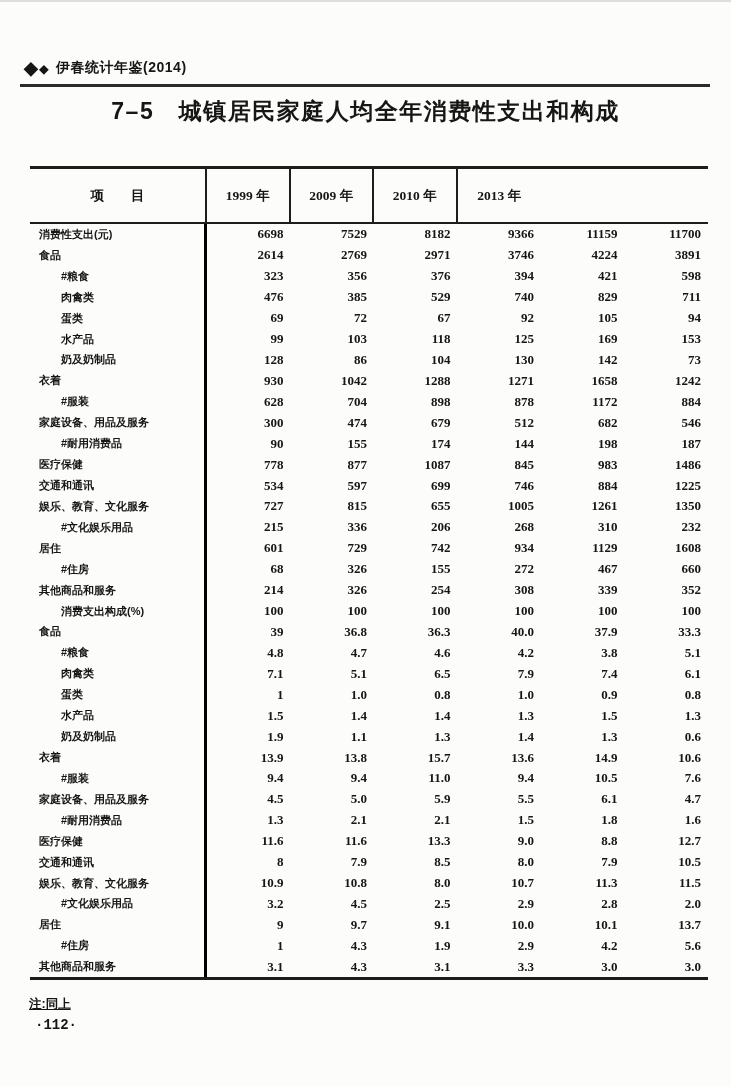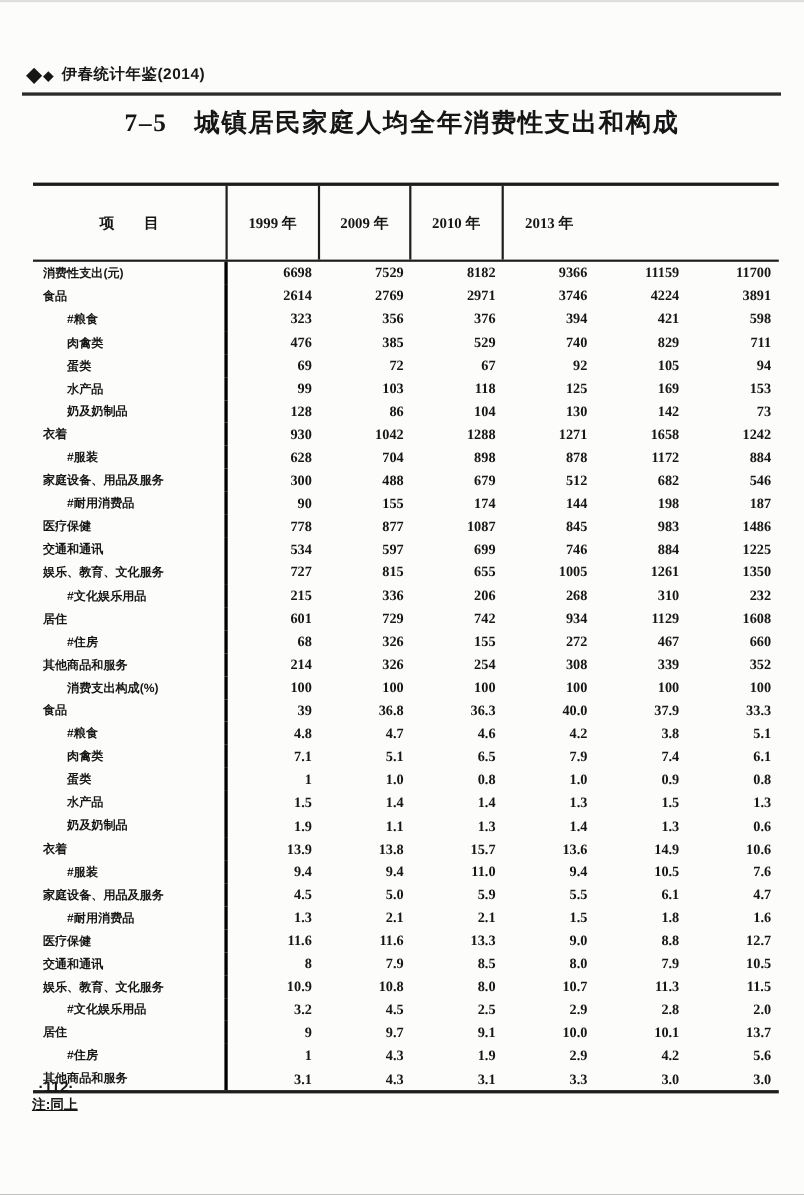--- a/index.html
+++ b/index.html
@@ -34,7 +34,7 @@
   .title {
     position:absolute; left:0; top:96px; width:731px;
     text-align:center;
-    font-size:23px; font-weight:800; letter-spacing:1.5px;font-family:Liberation Serif, serif;
+    font-size:23px; font-weight:800; letter-spacing:1.5px;
   }
   
   .table {

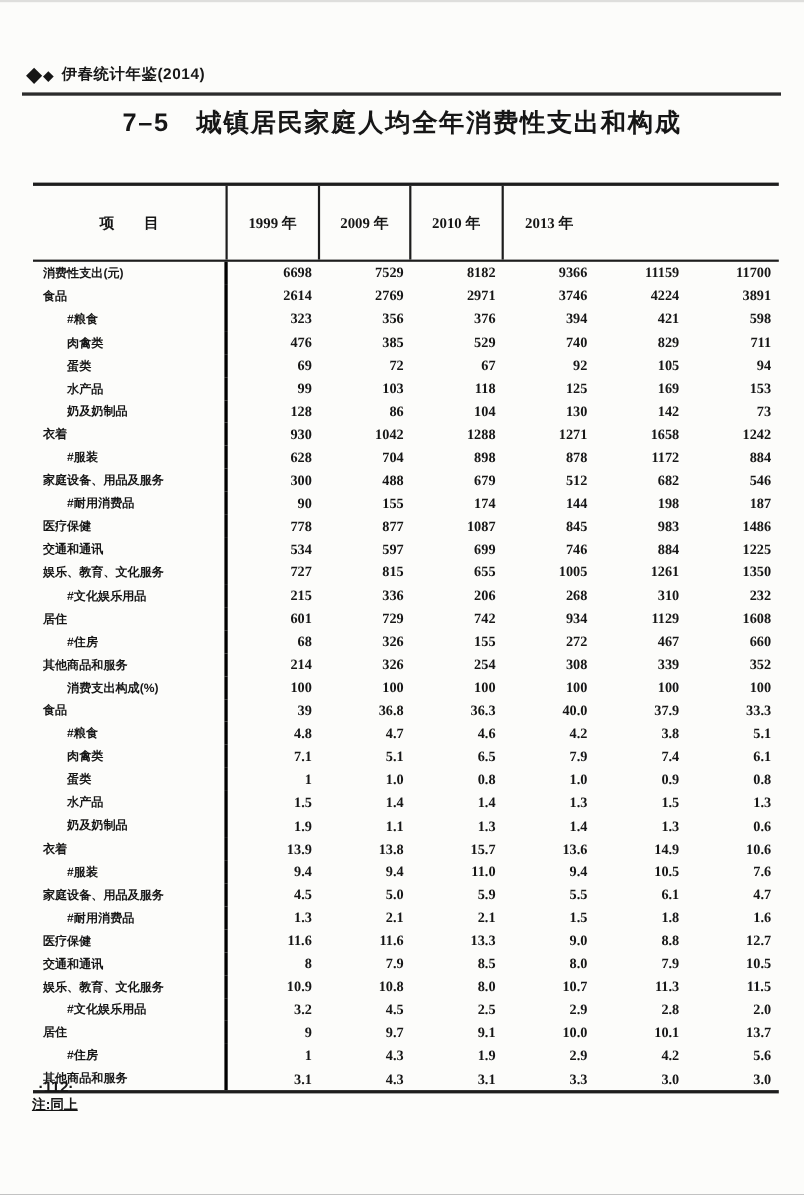--- a/index.html
+++ b/index.html
@@ -44,7 +44,7 @@
   .thead {
     display:grid;
     grid-template-columns:177px repeat(6, 83.5px);
-    height:72px;
+    height:58px;
     border-top:3px solid #1d1d1d;
     border-bottom:2px solid #1d1d1d;
   }

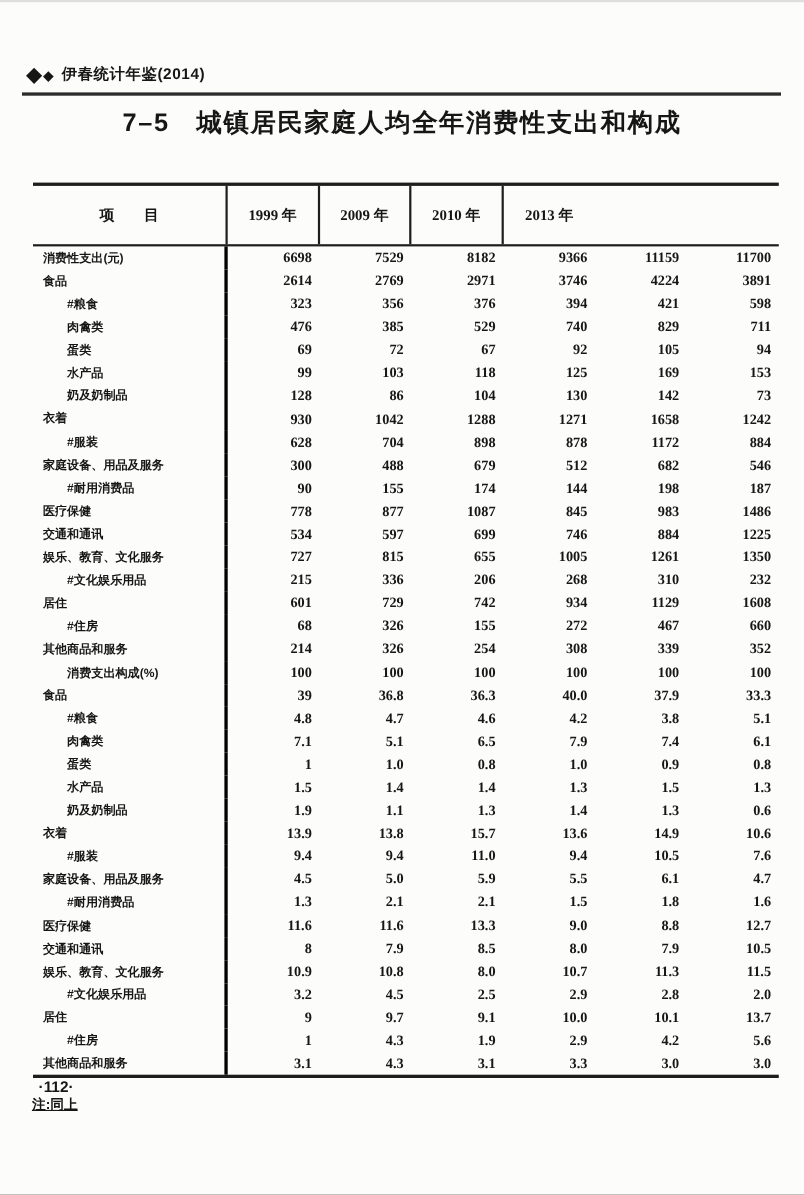--- a/index.html
+++ b/index.html
@@ -203,7 +203,7 @@
         <div class="trow">
           <div class="cell label">家庭设备、用品及服务</div>
           <div class="cell num">300</div>
-          <div class="cell num">488</div>
+          <div class="cell num">474</div>
           <div class="cell num">679</div>
           <div class="cell num">512</div>
           <div class="cell num">682</div>

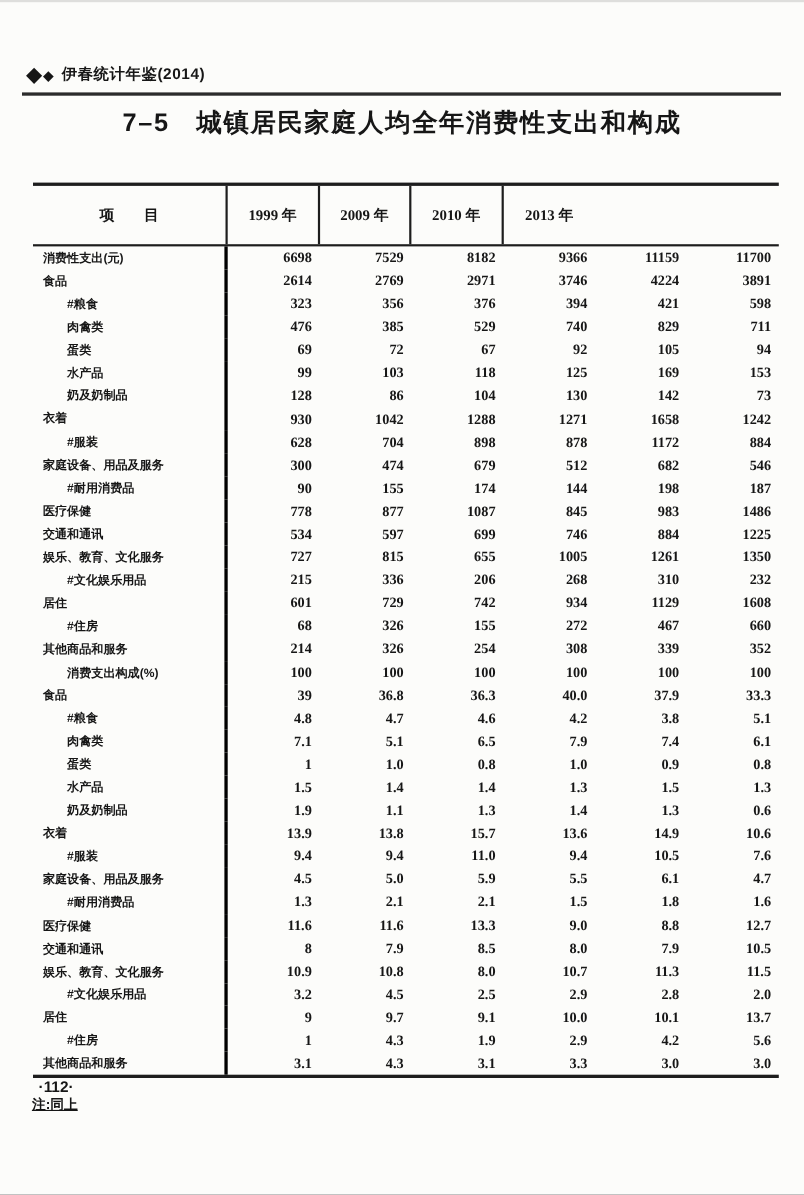--- a/index.html
+++ b/index.html
@@ -88,8 +88,8 @@
     font-size:12.5px; font-weight:600;text-decoration:underline;
   }
   .pagenum {
-    position:absolute; left:35px; top:980px;
-    font-family:Liberation Sans, sans-serif;
+    position:absolute; left:35px; top:1017px;
+    font-family:Liberation Mono, monospace;
     font-size:14px; font-weight:700;
   }
 </style>

